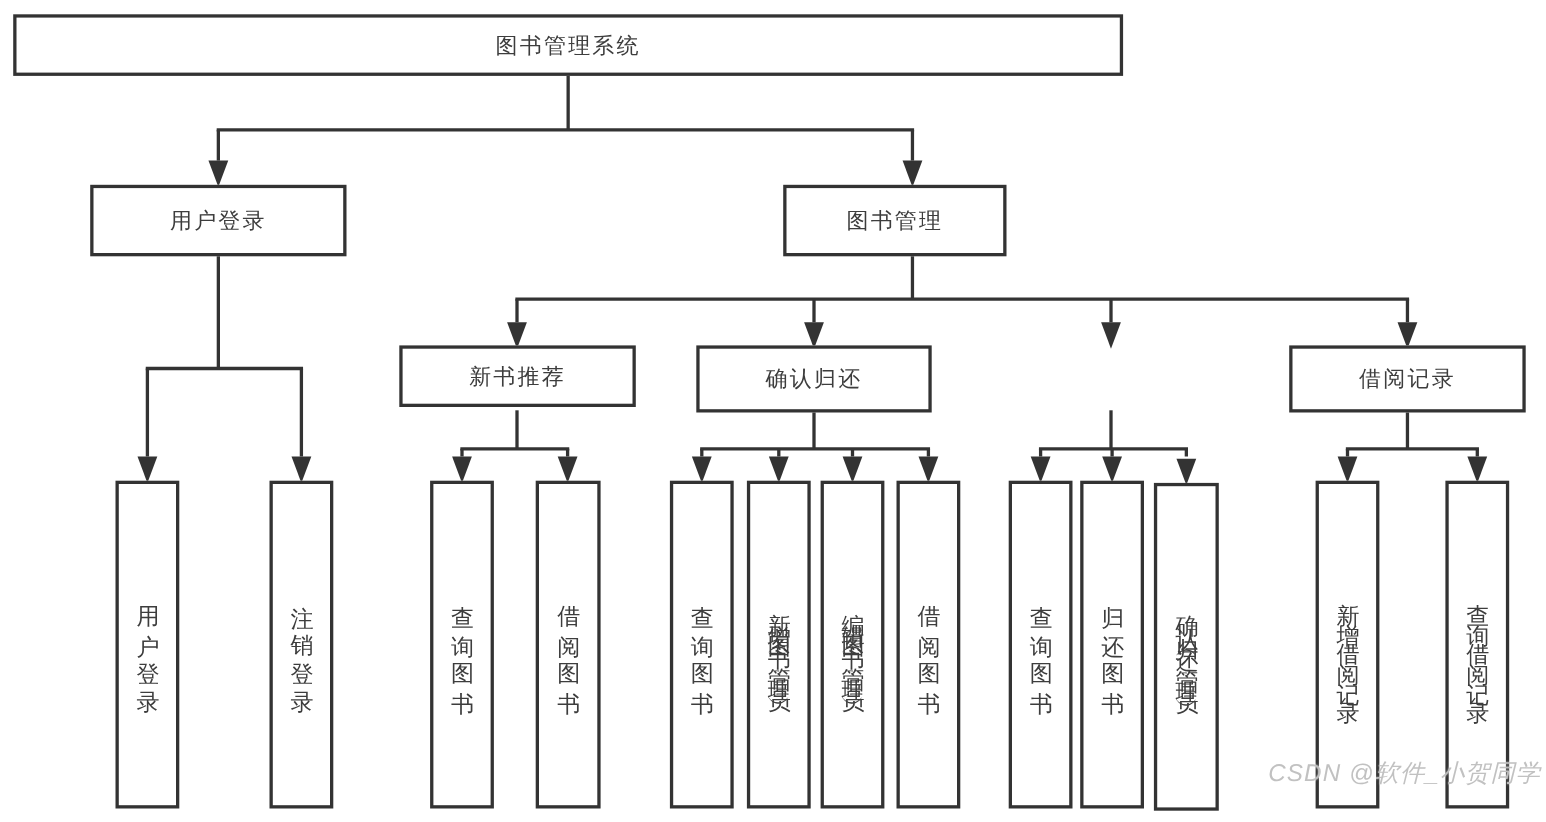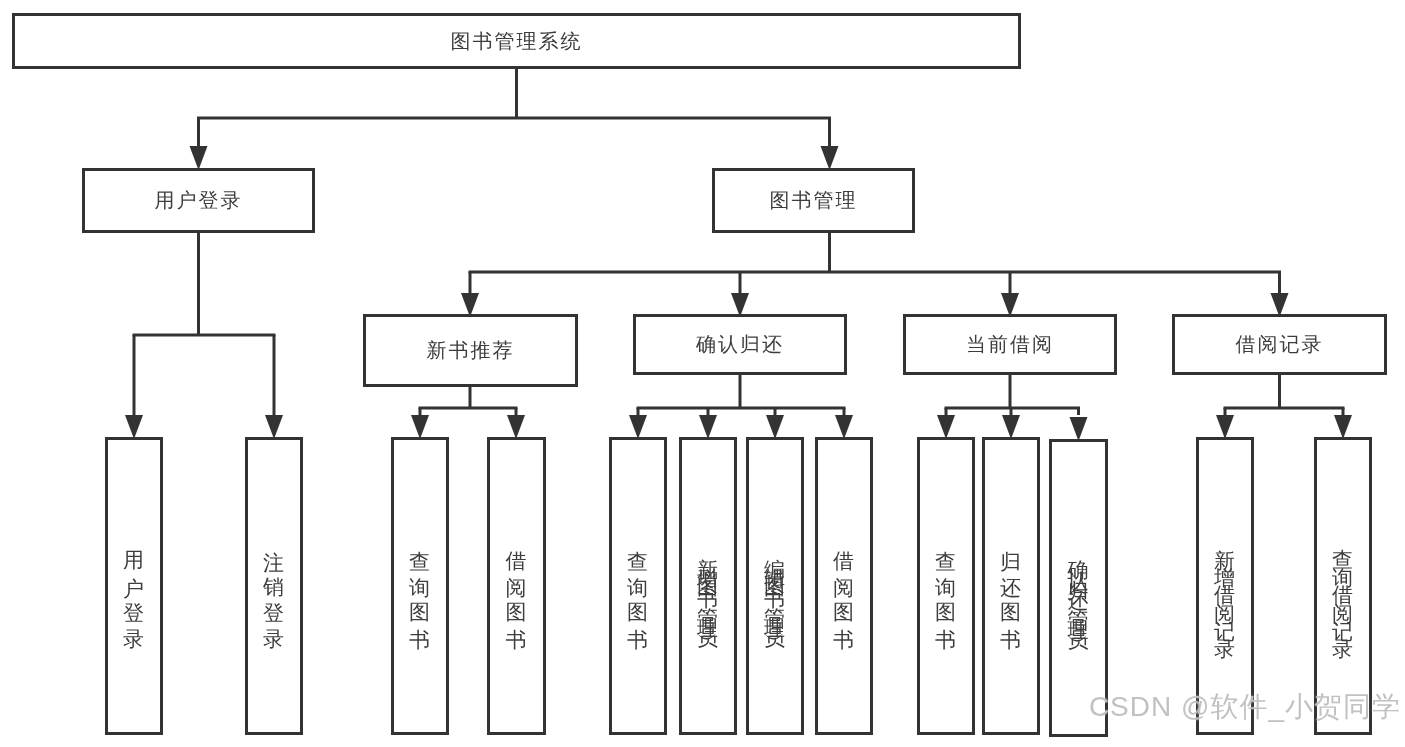--- a/index.html
+++ b/index.html
@@ -132,7 +132,7 @@
     <span>图书管理</span>
   </div>
 
-  <div class="node hnode" style="left:363px;top:314px;width:215px;height:73px;">
+  <div class="node hnode" style="left:363px;top:314px;width:215px;height:56px;">
     <span>新书推荐</span>
   </div>
   <div class="node hnode" style="left:633px;top:314px;width:214px;height:61px;">

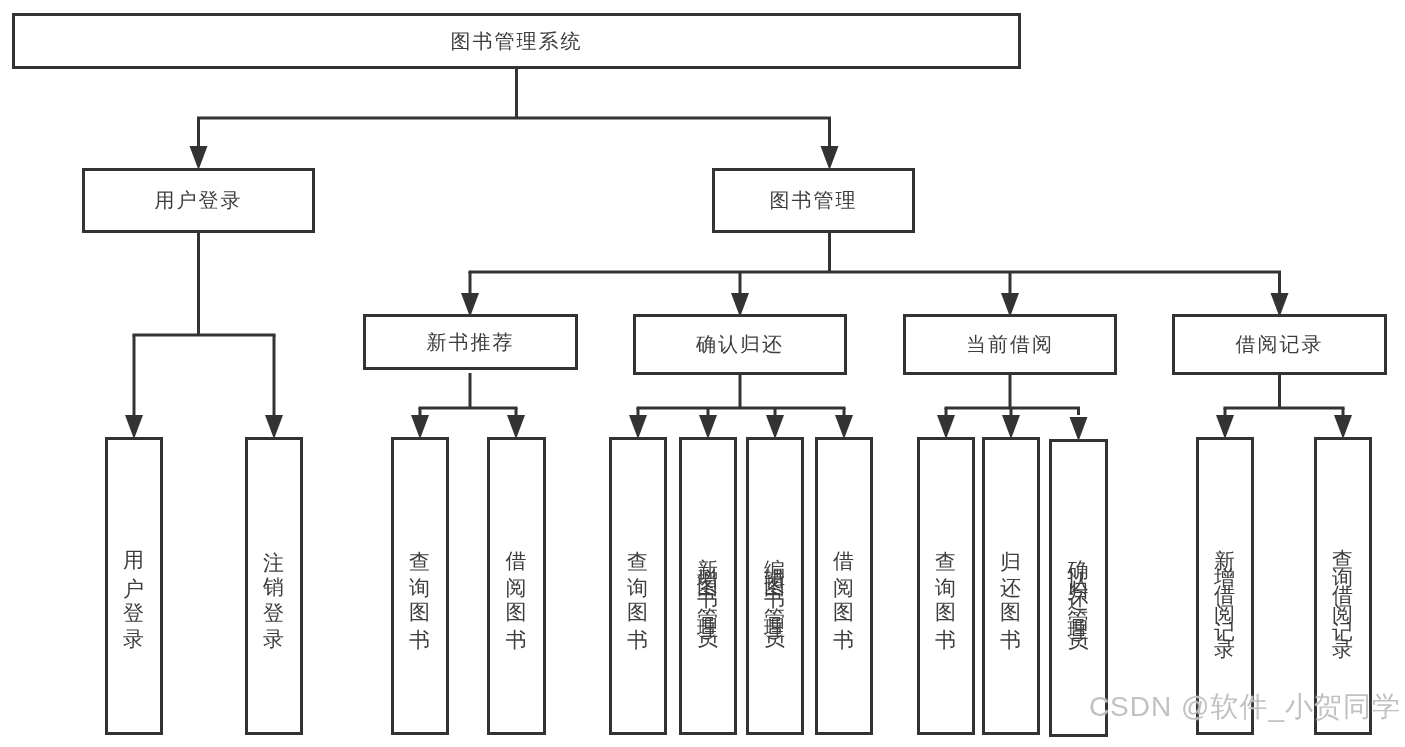--- a/index.html
+++ b/index.html
@@ -138,9 +138,6 @@
   <div class="node hnode" style="left:633px;top:314px;width:214px;height:61px;">
     <span>确认归还</span>
   </div>
-  <div class="node hnode" style="left:903px;top:314px;width:214px;height:61px;">
-    <span>当前借阅</span>
-  </div>
   <div class="node hnode" style="left:1172px;top:314px;width:215px;height:61px;">
     <span>借阅记录</span>
   </div>

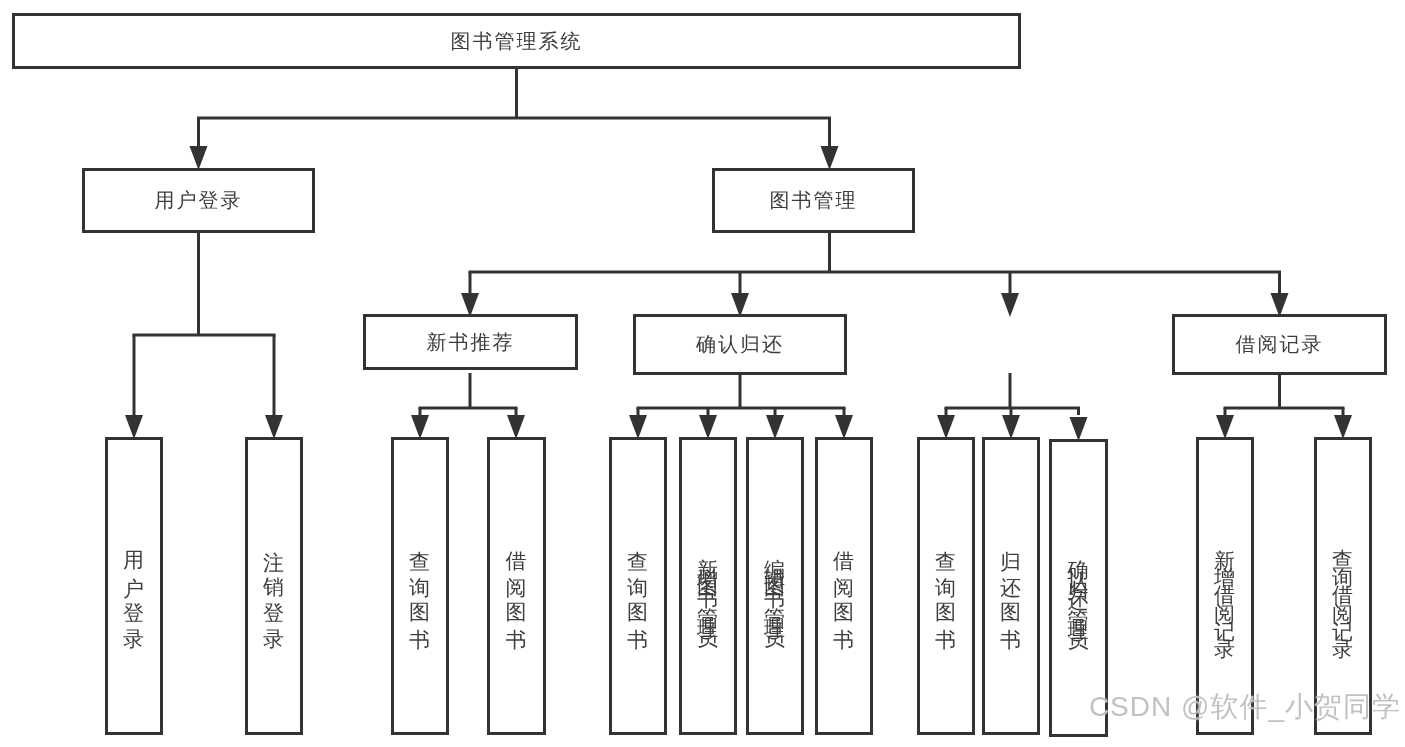--- a/index.html
+++ b/index.html
@@ -33,11 +33,12 @@
   .watermark{
     position:absolute;
     right:4px;top:688px;
-    font-size:28px;
+    font-size:22px;
     color:rgba(190,190,190,0.95);
     letter-spacing:1px;
     z-index:5;
     text-shadow:0 0 2px rgba(255,255,255,0.8);
+    font-style:italic;
   }
 </style>
 </head>

